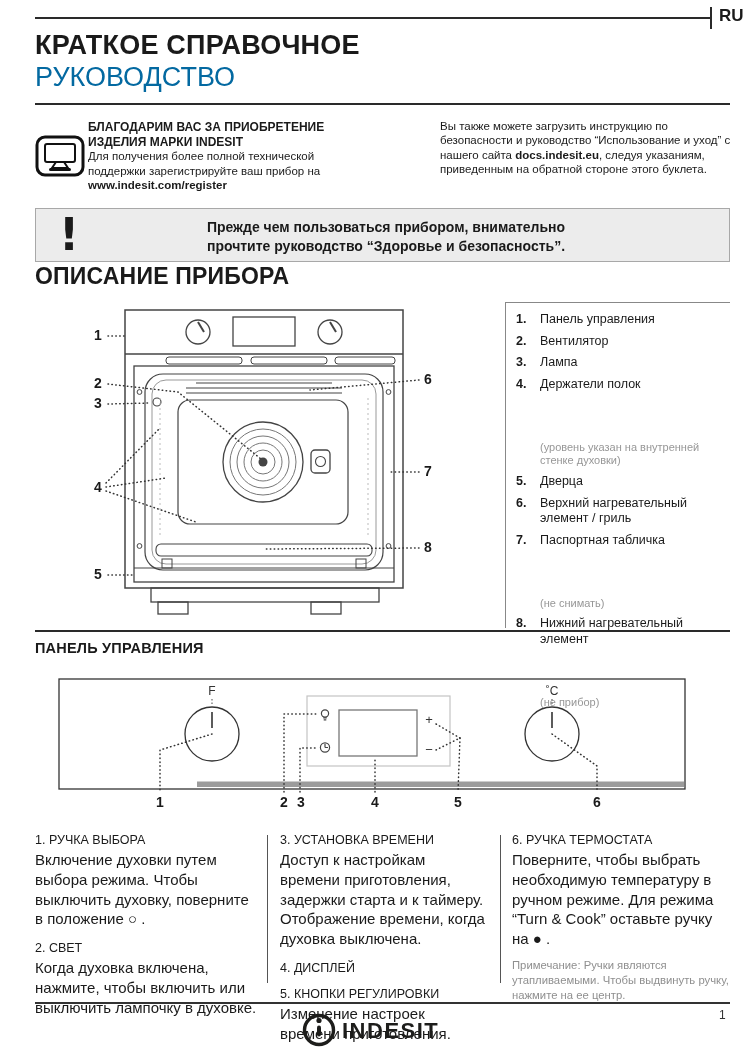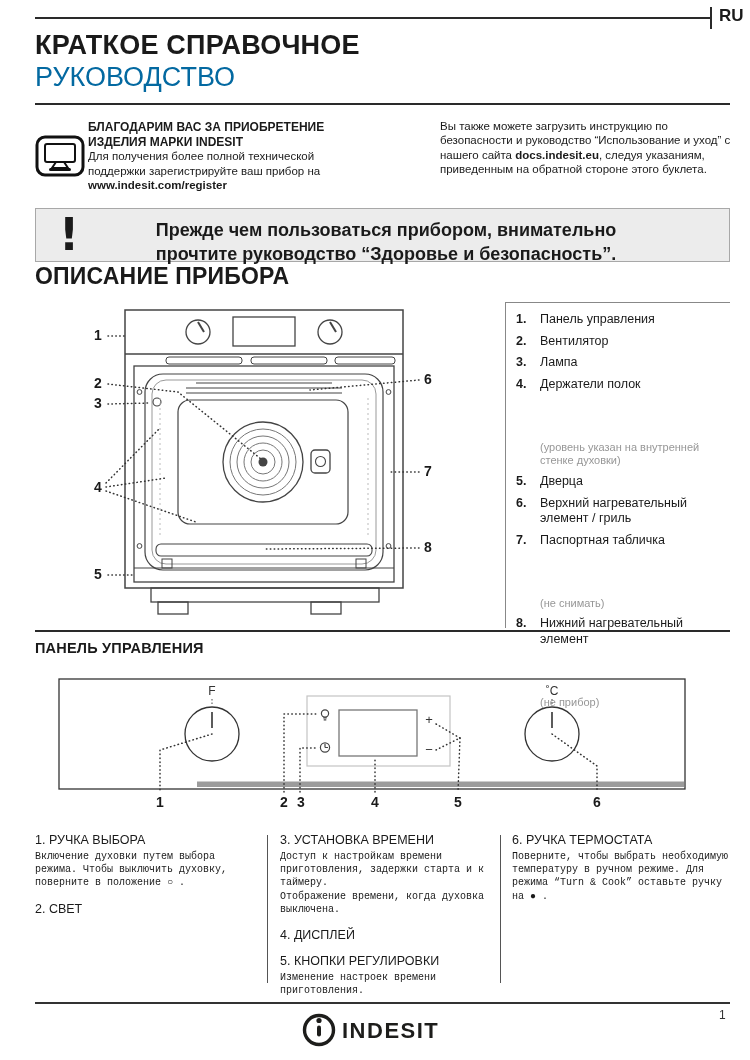--- a/index.html
+++ b/index.html
@@ -18,7 +18,7 @@
   
   .warnbox{background:#ececec;border:1px solid #a8a8a8;}
   .warn-mark{font-weight:900;font-size:44px;line-height:1;font-family:"DejaVu Sans",sans-serif;}
-  .warn-text{font-weight:bold;font-size:18px;line-height:1.35;text-align:center;}
+  .warn-text{font-weight:bold;font-size:14px;line-height:1.35;text-align:center;}
   
   .h1{font-weight:bold;font-size:23px;letter-spacing:.2px;}
   .h2{font-weight:bold;font-size:14.5px;letter-spacing:.2px;}

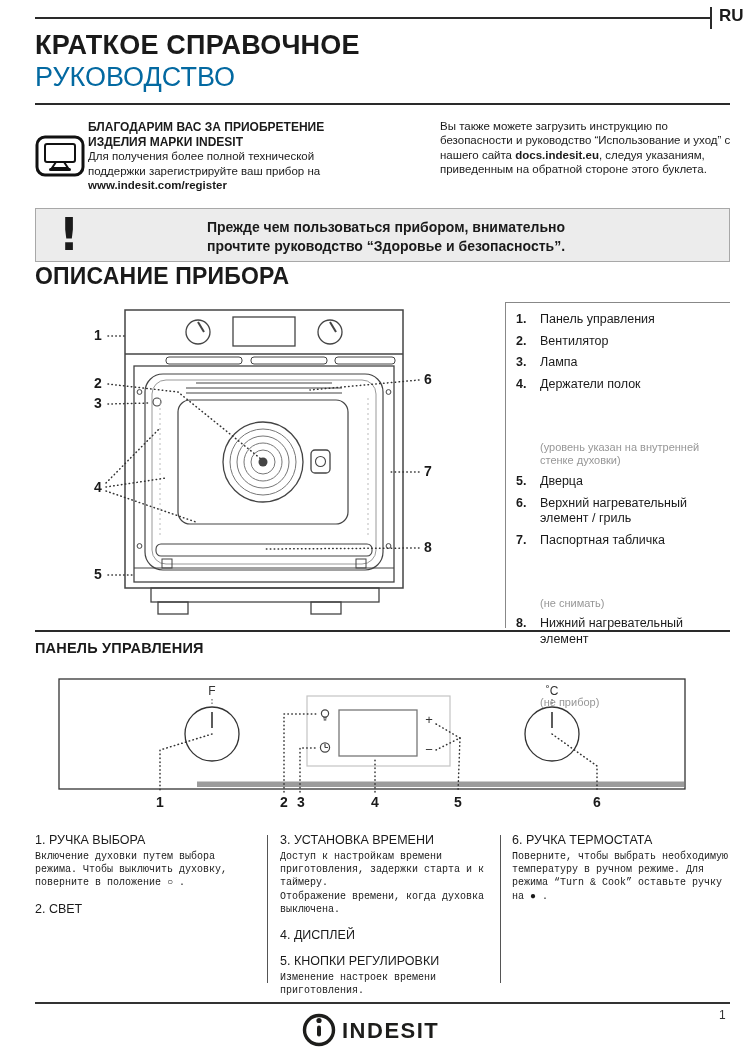--- a/index.html
+++ b/index.html
@@ -31,7 +31,7 @@
   
   .col-title{font-weight:normal;font-size:12.5px;margin:12px 0 3px 0;}
   .col-title.first{margin-top:0;}
-  .col-text{font-size:10px;line-height:1.32;font-family:Liberation Mono, monospace;}
+  .col-text{font-size:15px;line-height:1.32;}
   .col-text:empty{display:none;}
   .col-note{font-size:11.3px;line-height:1.32;color:#8f8f8f;margin-top:9px;}
   .vline{background:#555;width:1px;}

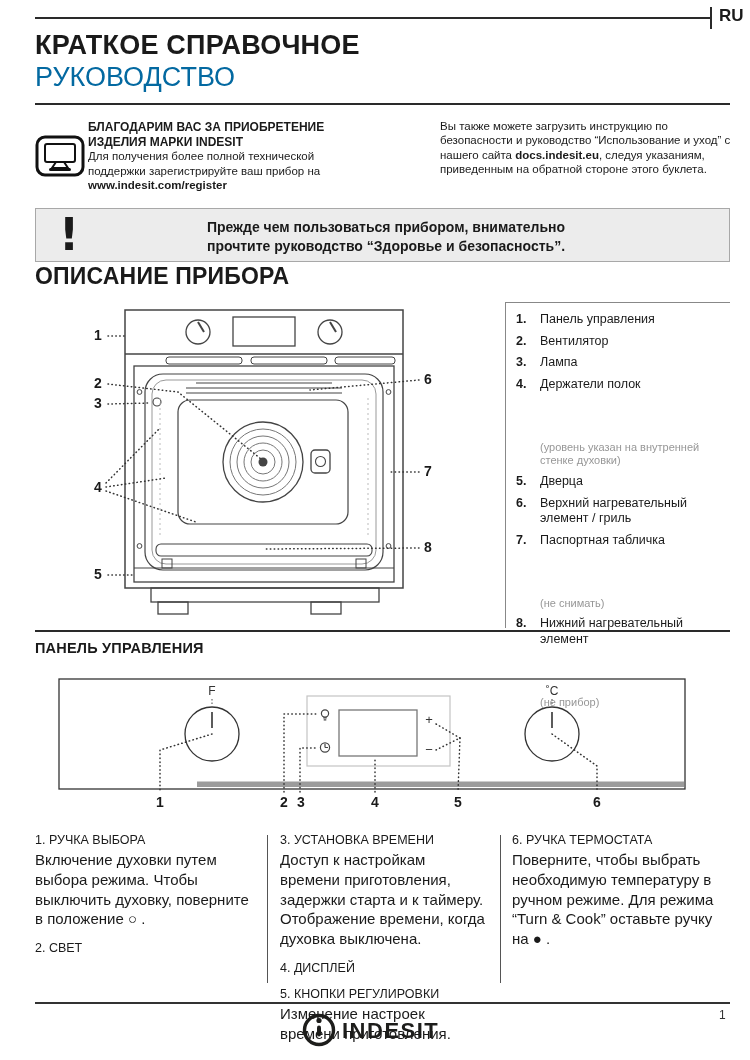--- a/index.html
+++ b/index.html
@@ -236,6 +236,7 @@
     <div class="col-title first">1. РУЧКА ВЫБОРА</div>
     <div class="col-text">Включение духовки путем выбора режима. Чтобы выключить духовку, поверните в положение ○ .</div>
     <div class="col-title">2. СВЕТ</div>
+    <div class="col-text">Когда духовка включена, нажмите, чтобы включить или выключить лампочку в духовке.</div>
   </div>
   <div class="abs vline" style="left:267px;top:835px;height:148px;"></div>
   <div class="abs" style="left:280px;top:833px;width:208px;">

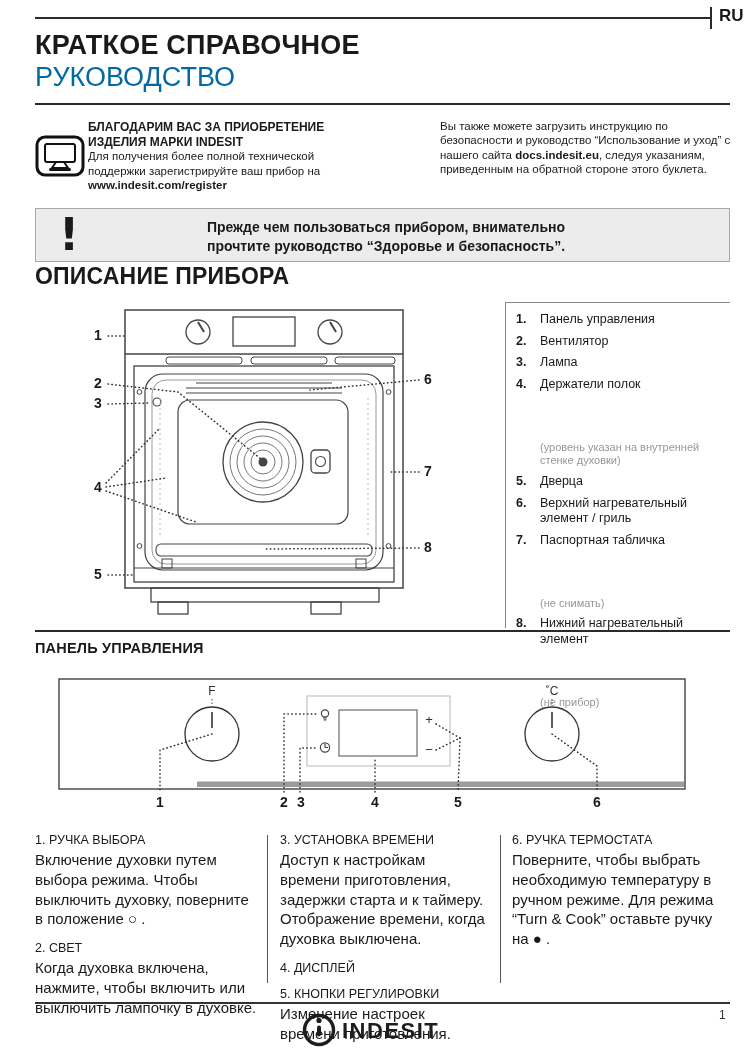--- a/index.html
+++ b/index.html
@@ -252,6 +252,7 @@
   <div class="abs" style="left:512px;top:833px;width:218px;">
     <div class="col-title first">6. РУЧКА ТЕРМОСТАТА</div>
     <div class="col-text">Поверните, чтобы выбрать необходимую температуру в ручном режиме. Для режима “Turn &amp; Cook” оставьте ручку на ● .</div>
+    <div class="col-note">Примечание: Ручки являются утапливаемыми. Чтобы выдвинуть ручку, нажмите на ее центр.</div>
   </div>
 
   <div class="abs" style="left:35px;top:1002px;width:695px;height:1.5px;background:#333;"></div>

